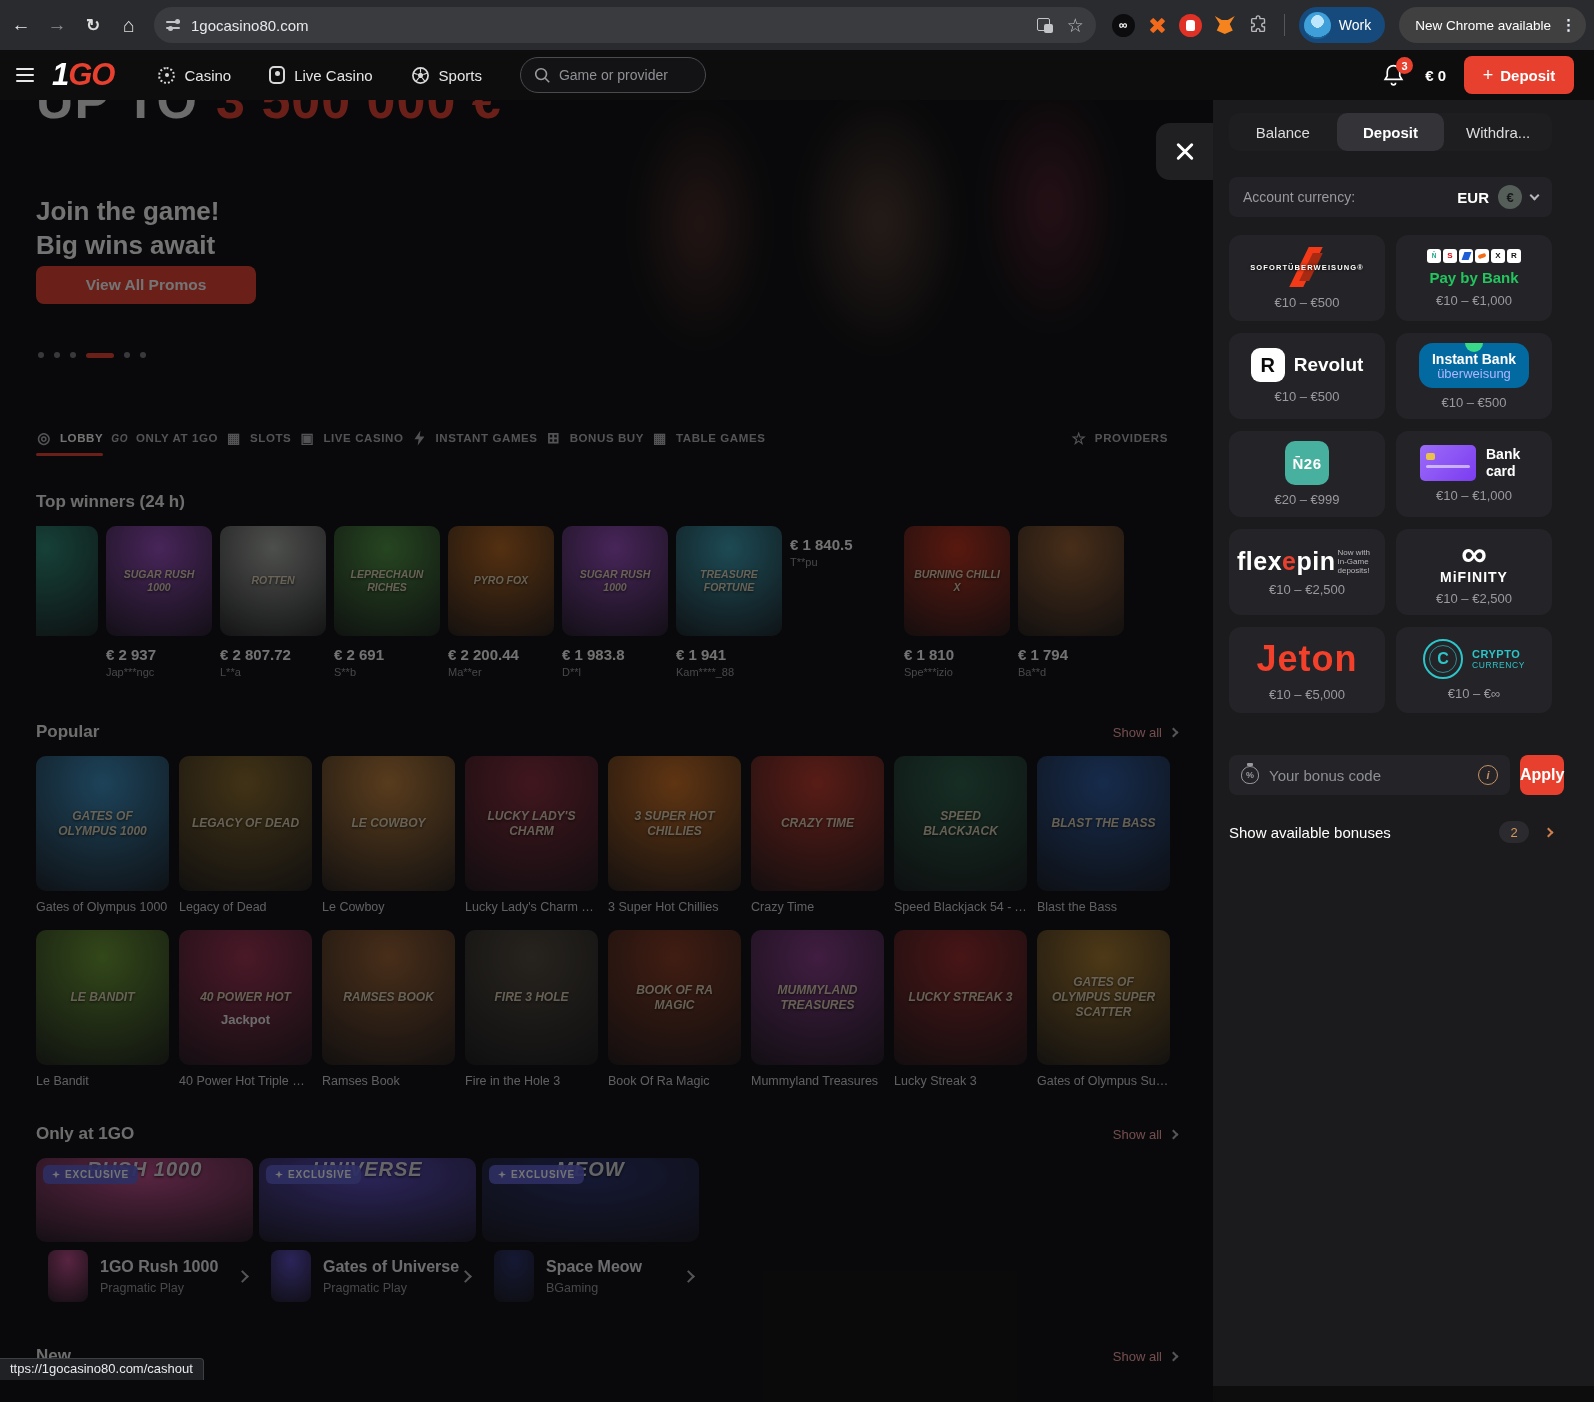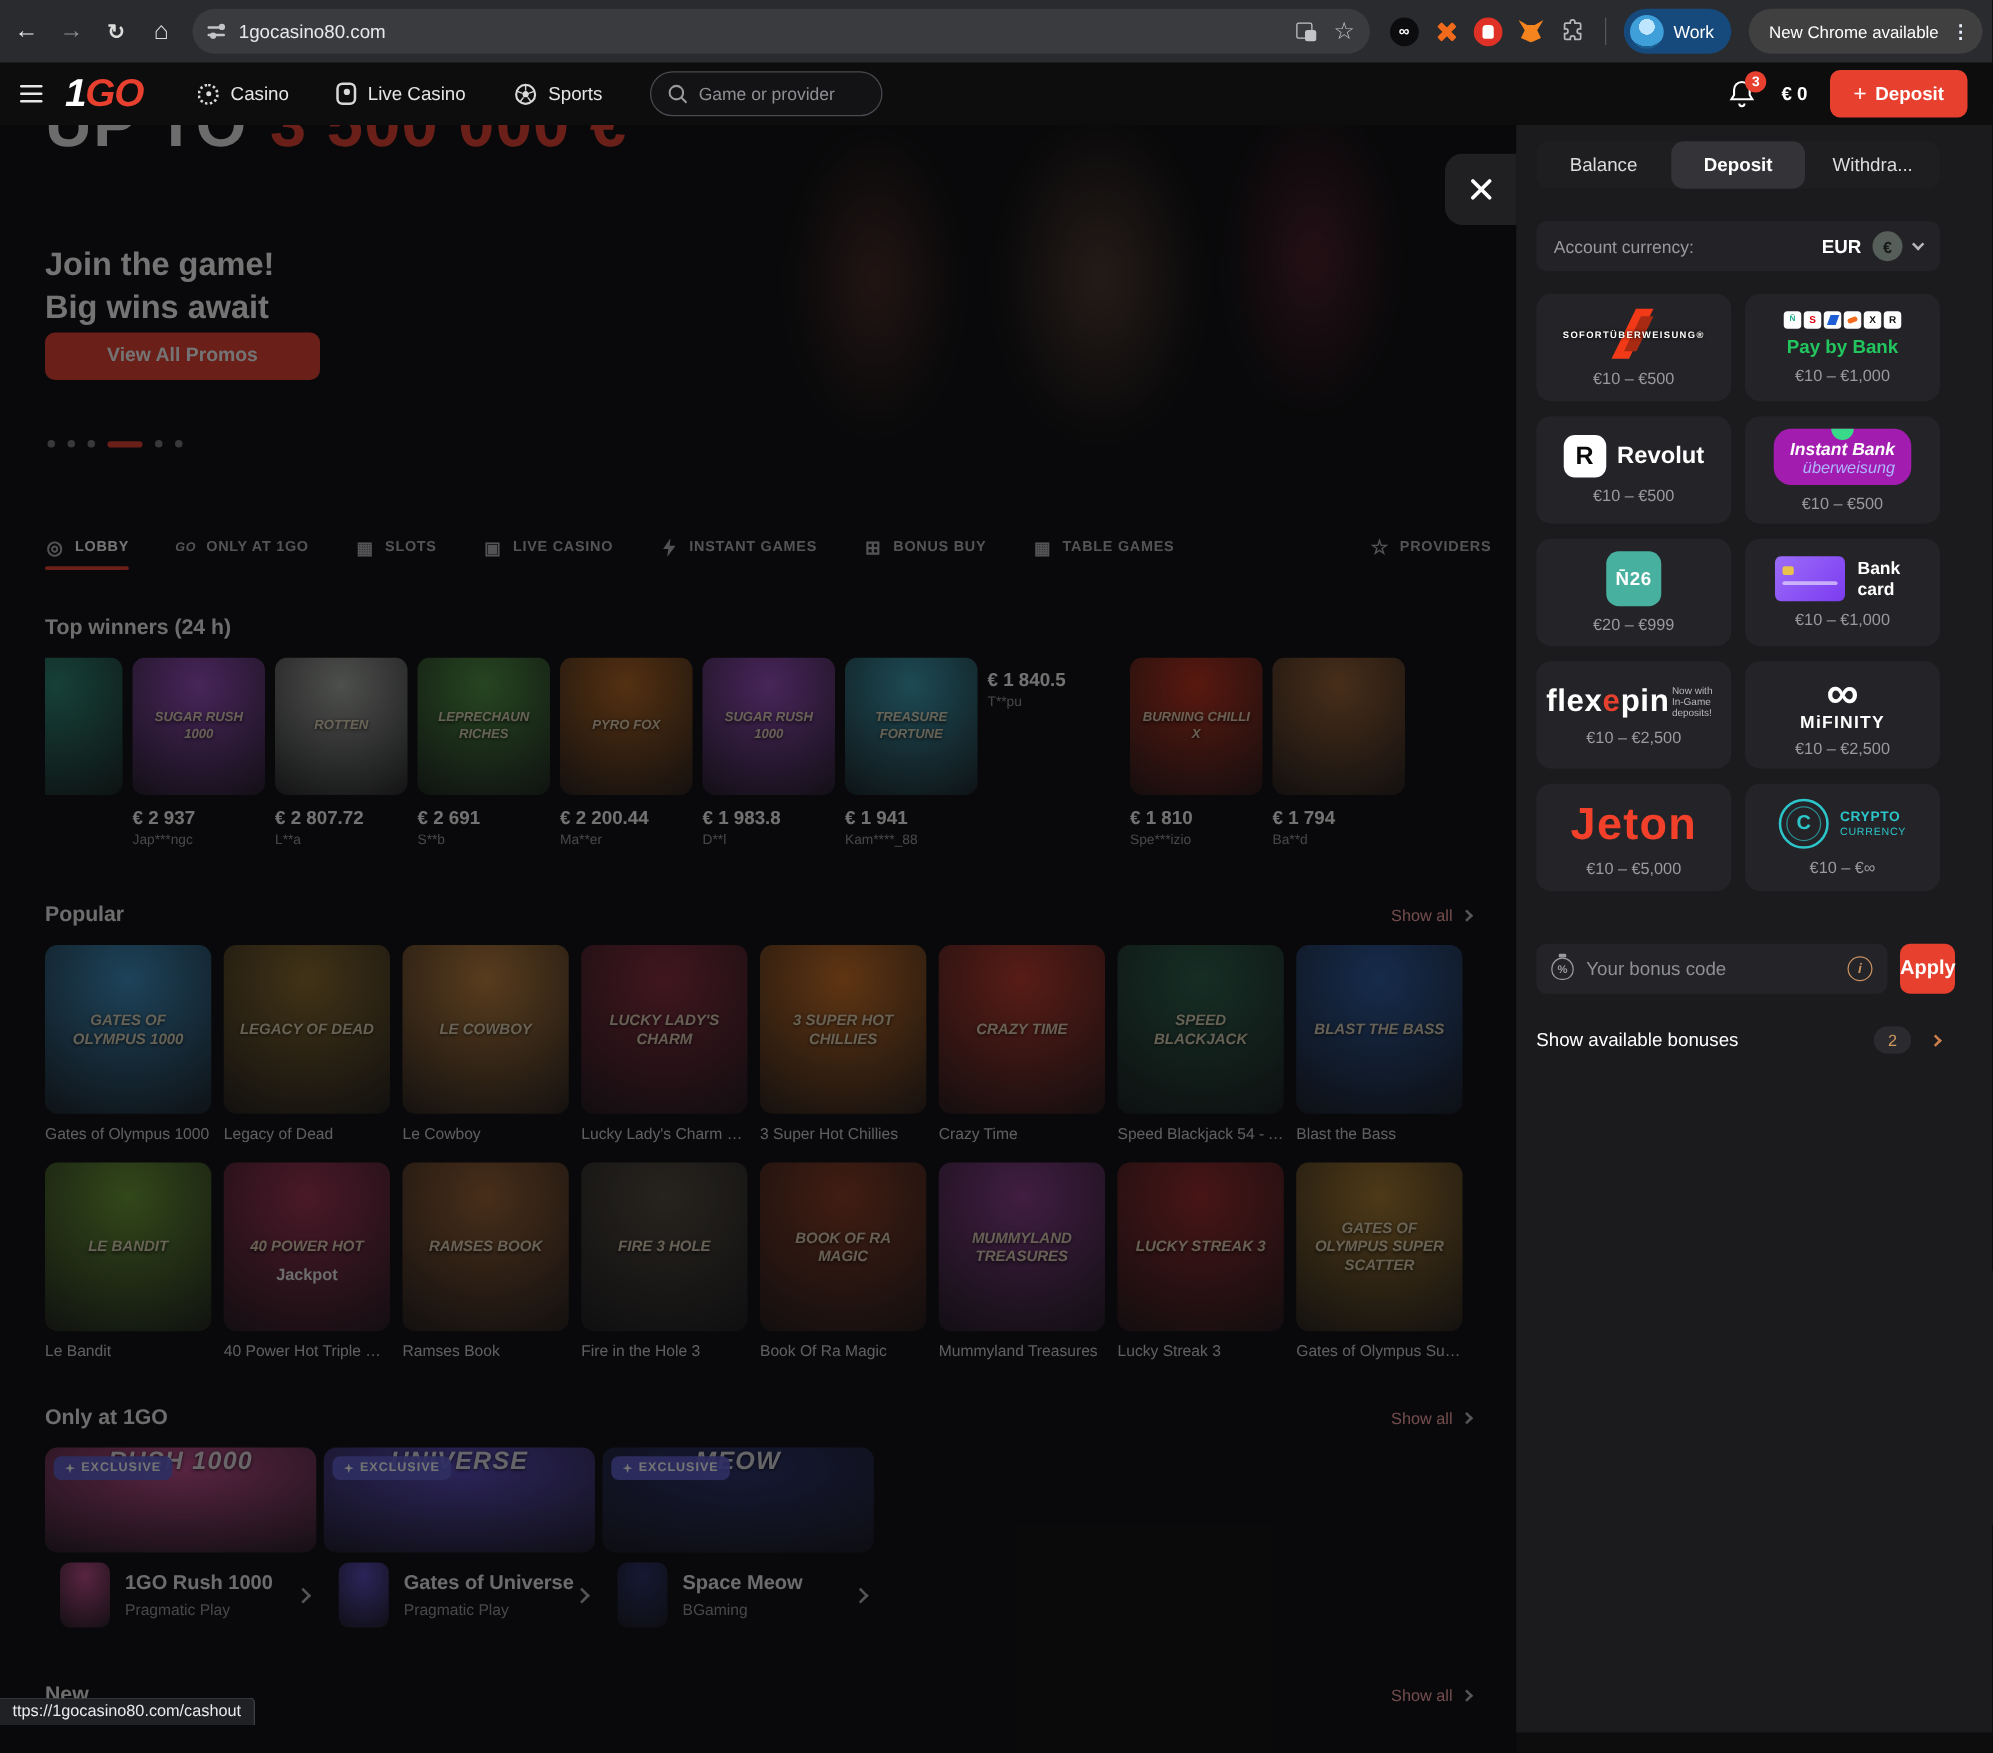--- a/index.html
+++ b/index.html
@@ -178,7 +178,7 @@
   .rev-box{width:34px;height:34px;background:#fff;border-radius:9px;color:#0a0a0a;font-weight:800;font-size:20px;display:flex;align-items:center;justify-content:center;}
   .rev-text{color:#fff;font-weight:800;font-size:19px;}
 
-  .inst{position:relative;background:#a21caf;border-radius:14px;padding:8px 13px 7px;text-align:right;overflow:hidden;font-style:italic;}
+  .inst{position:relative;background:#0369a1;border-radius:14px;padding:8px 13px 7px;text-align:center;overflow:hidden;}
   .inst::before{content:"";position:absolute;top:-9px;left:50%;transform:translateX(-50%);width:18px;height:18px;border-radius:50%;background:#39d98a;}
   .inst-l1{font-size:14px;font-weight:800;color:#fff;position:relative;}
   .inst-l2{font-size:13px;color:#aeb6ff;margin-top:-1px;}

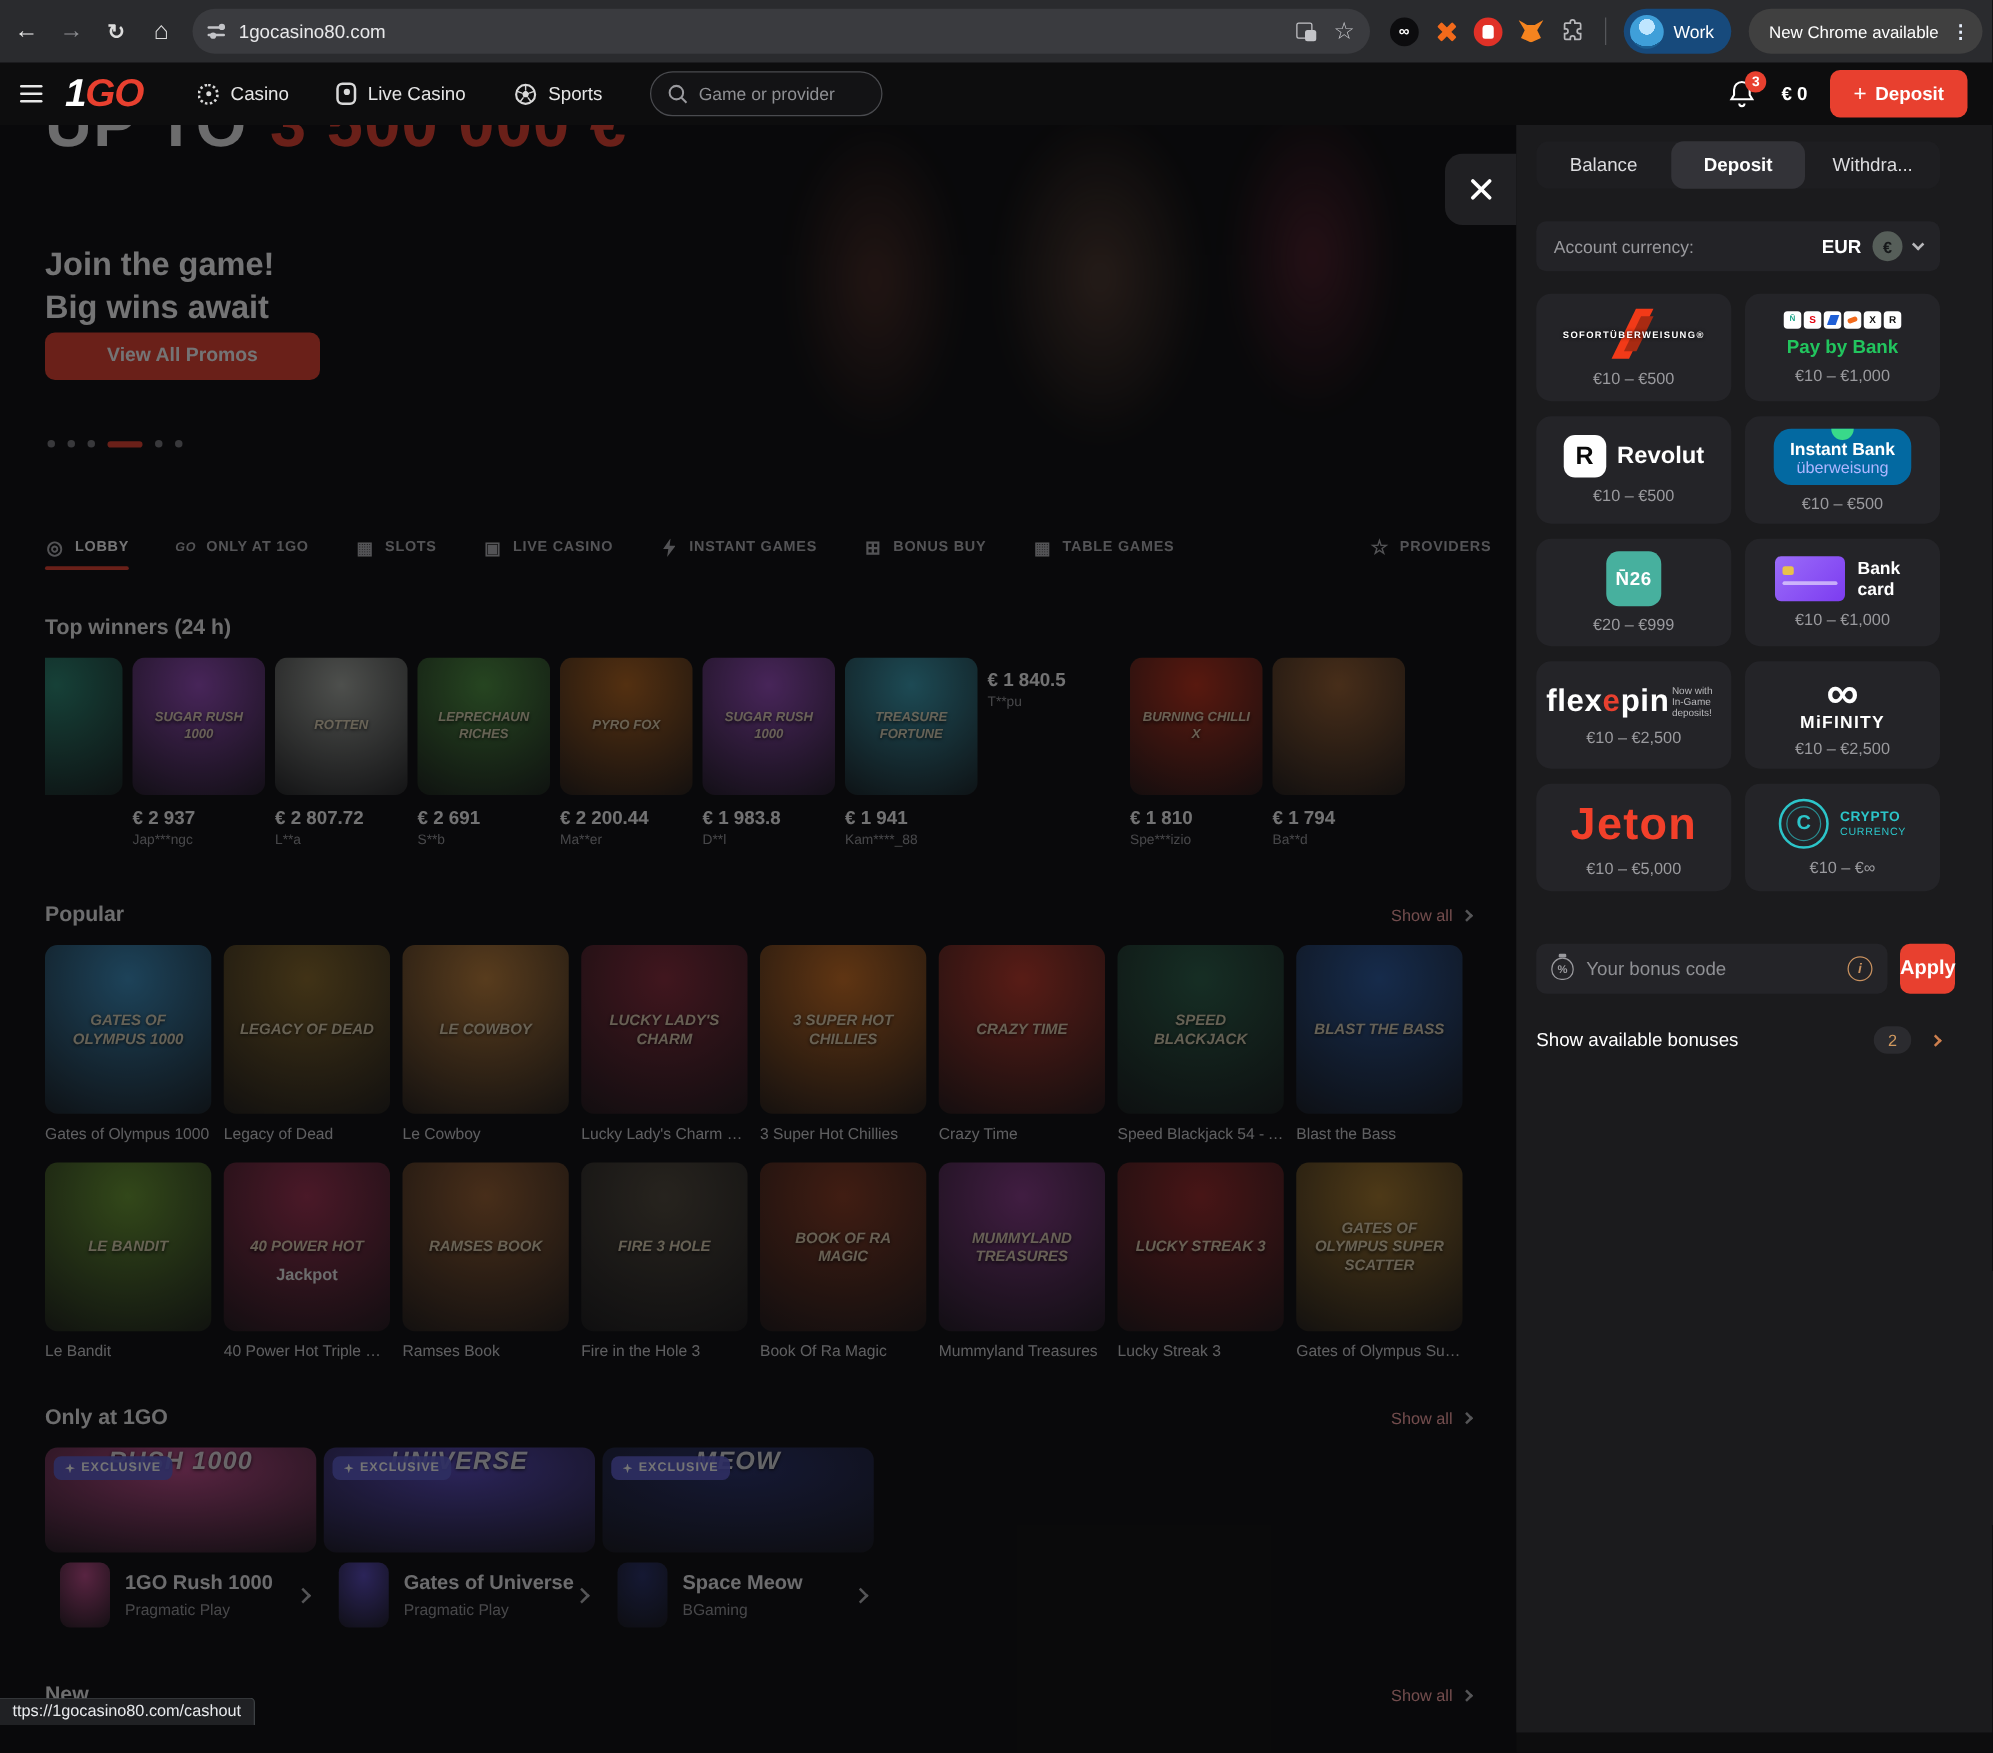--- a/index.html
+++ b/index.html
@@ -81,7 +81,7 @@
   .dot{width:6px;height:6px;border-radius:50%;background:#7a7a7e;cursor:pointer;}
   .dot.bar{width:28px;height:5px;border-radius:3px;background:#e8402f;}
 
-  .cat-tabs{position:absolute;left:36px;right:20px;top:330px;display:flex;align-items:center;gap:37px;z-index:1;}
+  .cat-tabs{position:absolute;left:36px;right:45px;top:330px;display:flex;align-items:center;gap:8px;z-index:1;}
   .cat{display:flex;align-items:center;gap:8px;color:#b5b5b8;font-size:11.5px;font-weight:bold;letter-spacing:0.6px;cursor:pointer;position:relative;white-space:nowrap;}
   .cat.active{color:#fff;}
   .cat.active::after{content:"";position:absolute;left:0;right:0;bottom:-10px;height:3px;border-radius:2px;background:#e8402f;}

